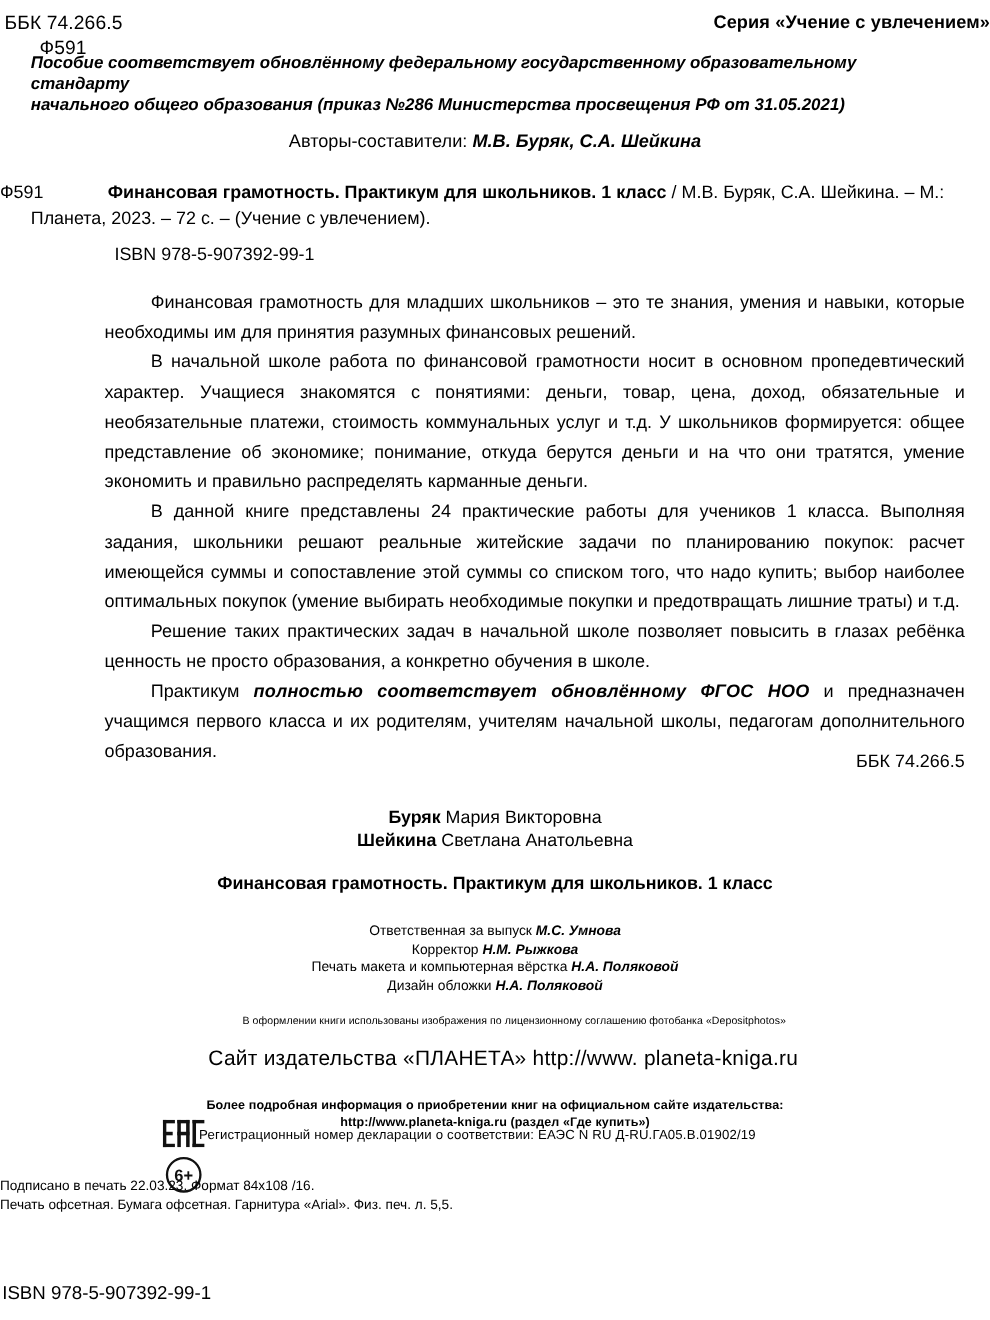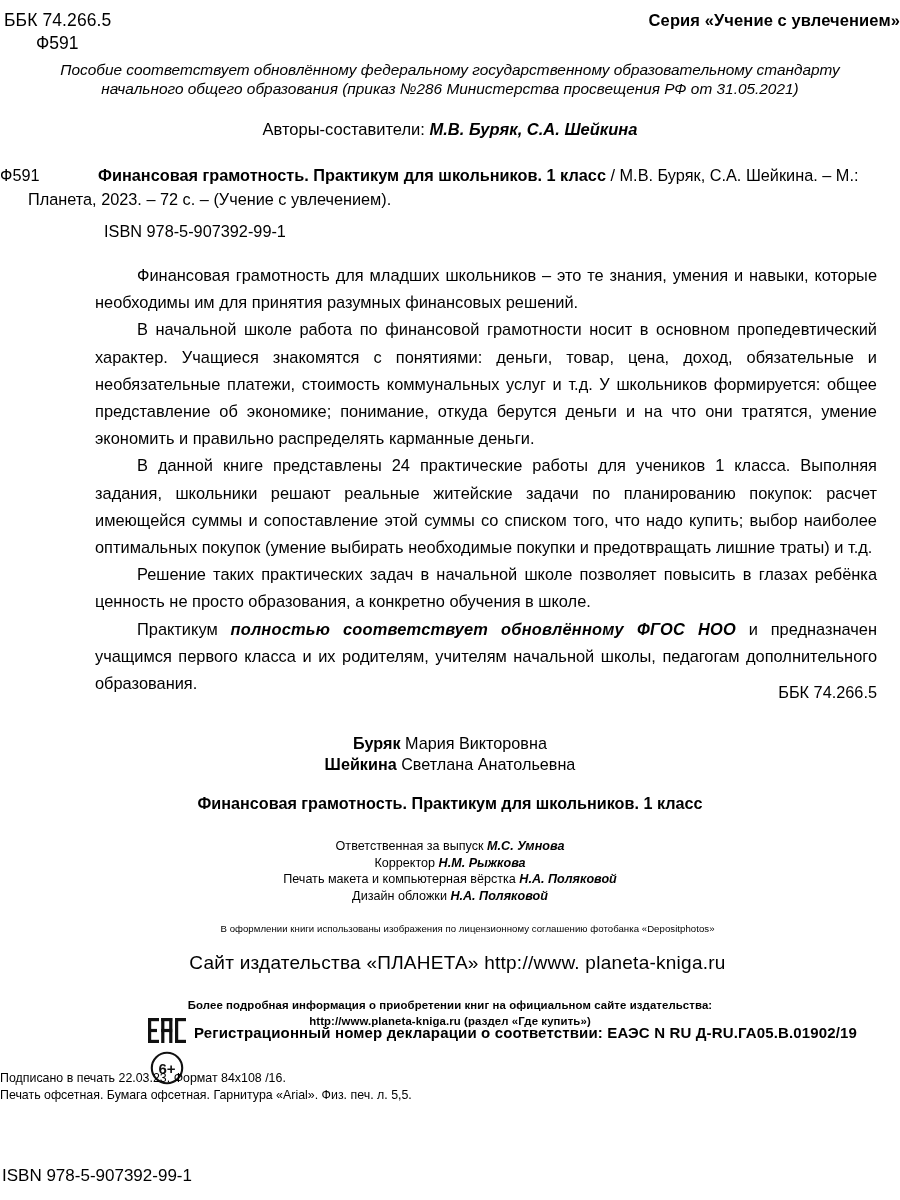--- a/index.html
+++ b/index.html
@@ -58,14 +58,14 @@
   
   .compliance {
     position: absolute;
-    top: 60px;
+    top: 48px;
     left: 28px;
     width: 844px;
-    text-align: center;
+    text-align: left;
     font-size: 15.4px;
     font-style: italic;
     line-height: 19px;
-    font-weight: 400;
+    font-weight: 700;
   }
 
   

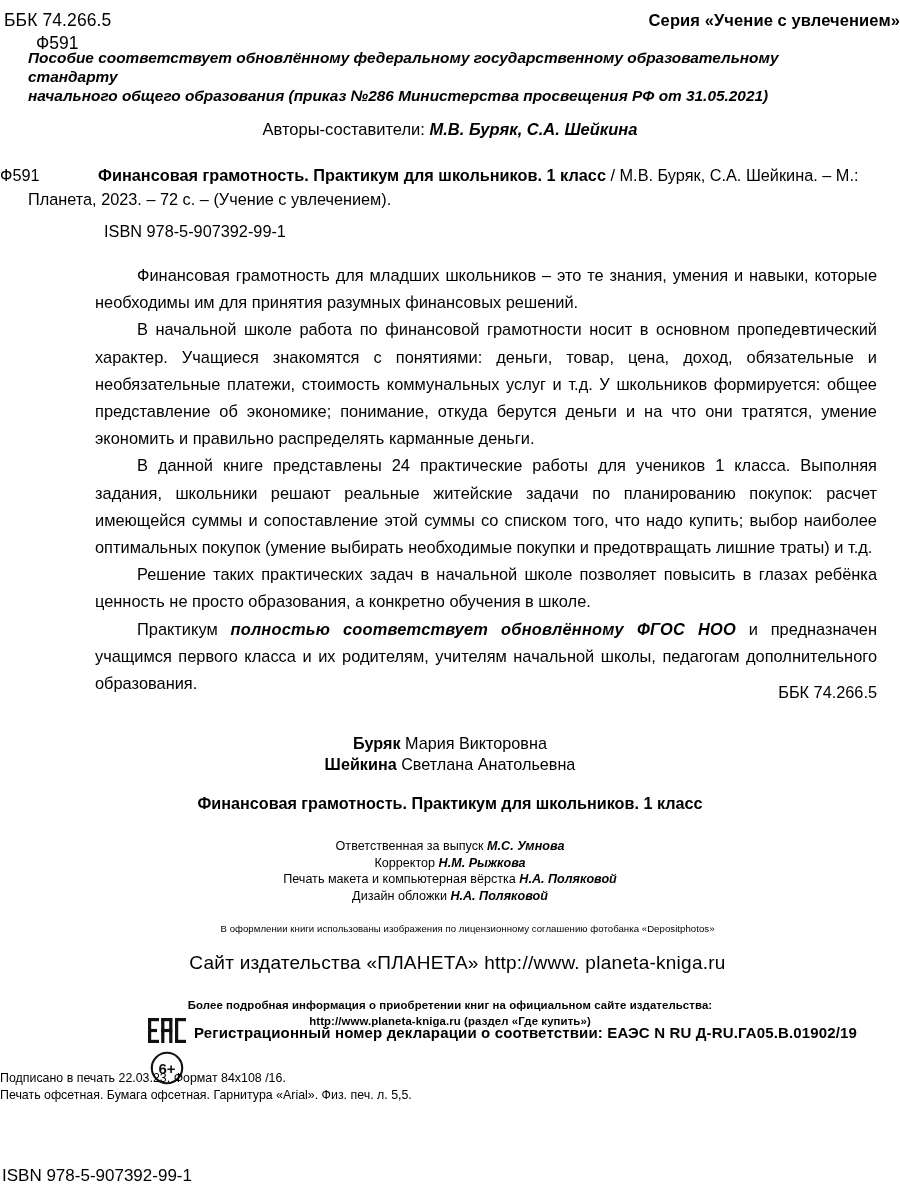--- a/index.html
+++ b/index.html
@@ -202,10 +202,10 @@
   }
   .decl-text {
     position: absolute;
-    left: 46px;
+    left: 33px;
     top: 6px;
-    font-size: 15px;
-    font-weight: 700;
+    font-size: 12px;
+    font-weight: 400;
     letter-spacing: 0.15px;
     white-space: nowrap;
   }

